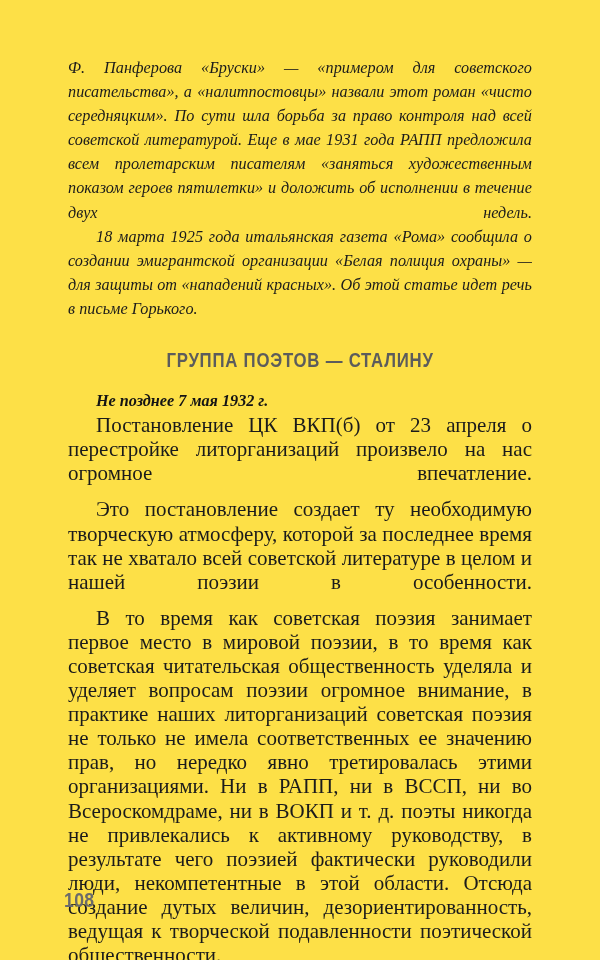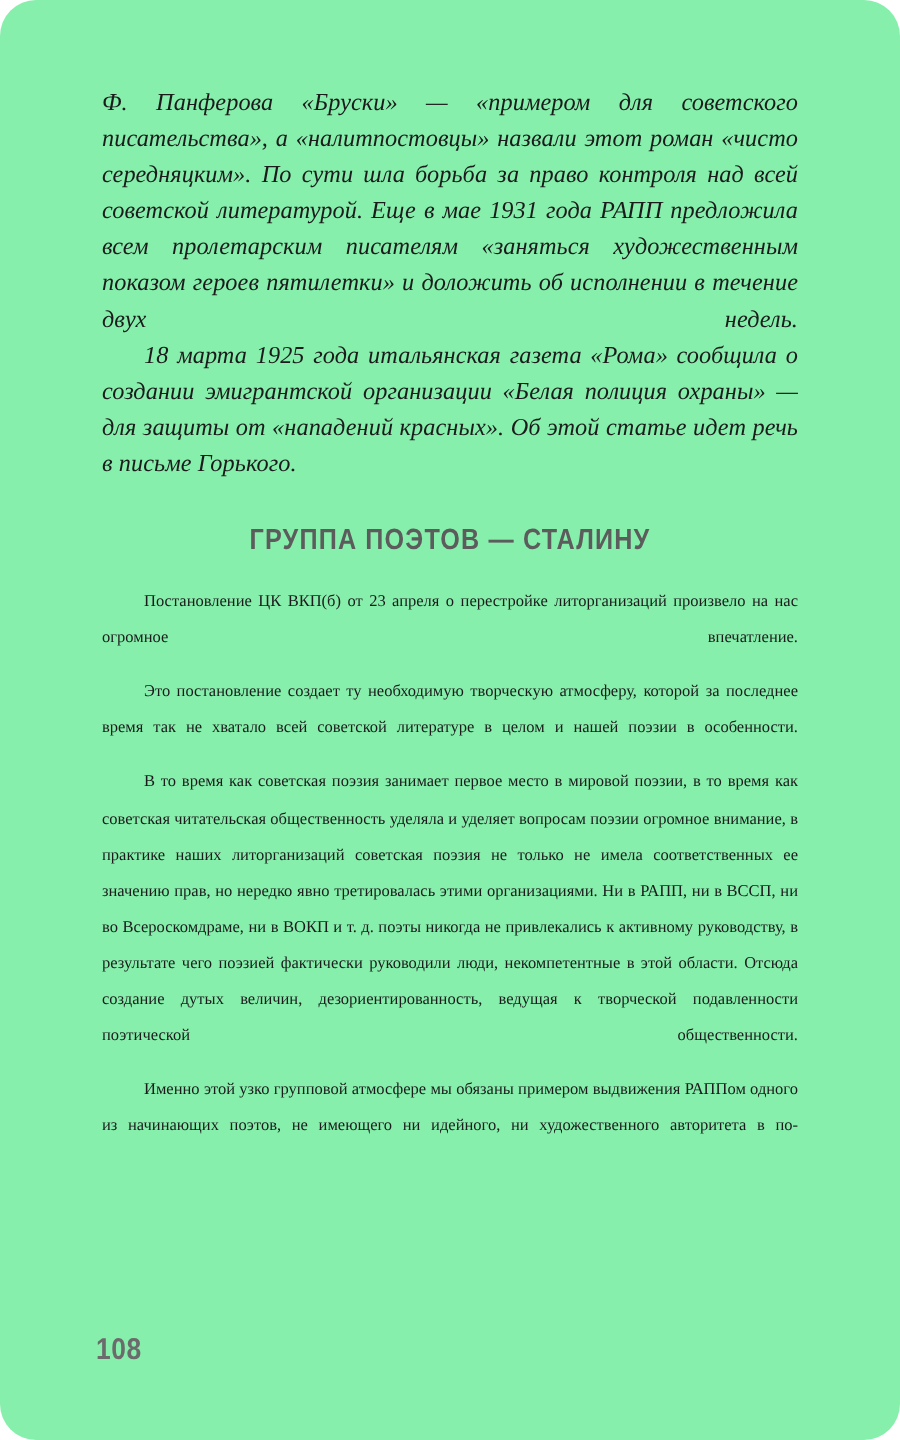--- a/index.html
+++ b/index.html
@@ -13,10 +13,9 @@
     width: 600px;
     height: 960px;
     margin: 0 auto;
-    background: #86efac;
+    background: #fde047;
     overflow: hidden;
     box-sizing: border-box;
-    border-radius: 24px;
   }
   .text-column {
     position: absolute;

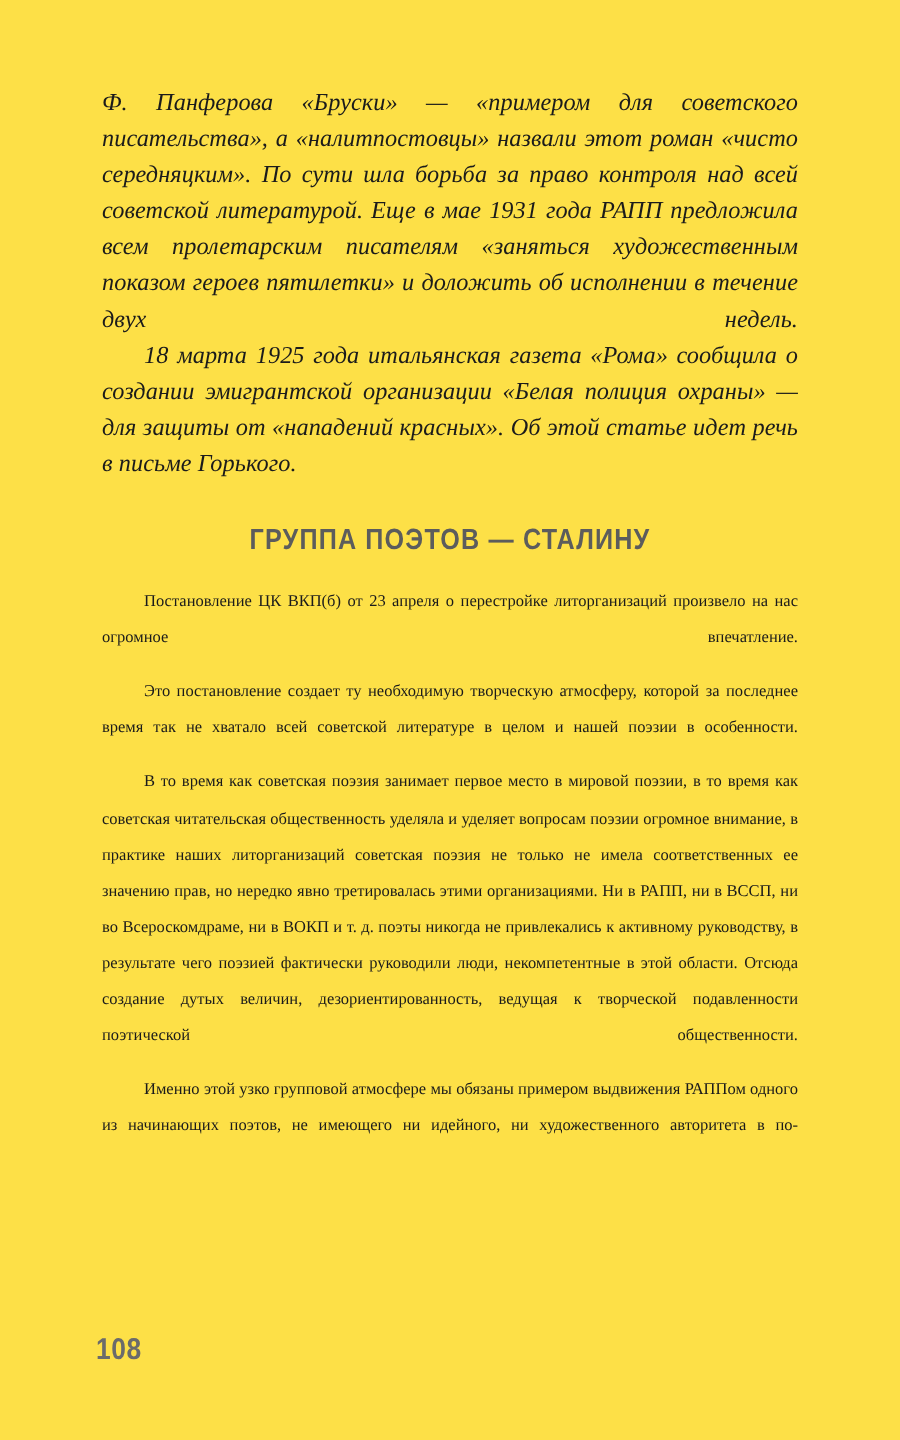--- a/index.html
+++ b/index.html
@@ -107,6 +107,7 @@
       <h2 class="section-heading">ГРУППА ПОЭТОВ — СТАЛИНУ</h2>
     </div>
 
+    <p class="date-line">Не позднее 7 мая 1932 г.</p>
 
     <div class="body-block">
       <p class="para indent force-justify-all">Постановление ЦК ВКП(б) от 23 апреля о перестройке литорганизаций произвело на нас огромное впечатление.</p>

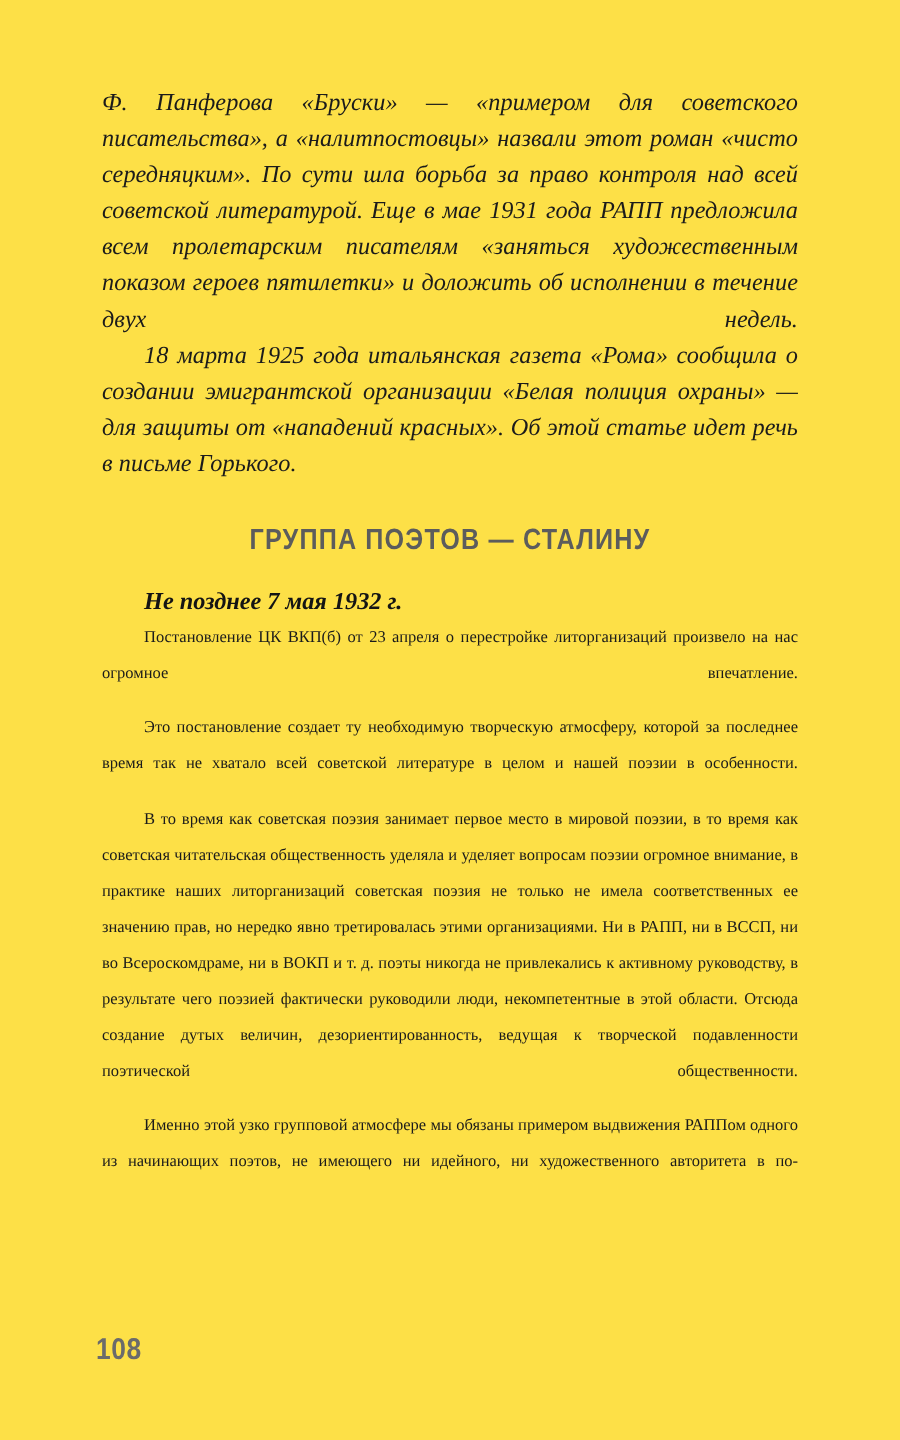--- a/index.html
+++ b/index.html
@@ -26,7 +26,7 @@
   .para {
     margin: 0;
     font-family: "Liberation Serif", "DejaVu Serif", serif;
-    font-size: 11px;
+    font-size: 21px;
     line-height: 24.1px;
     color: #1b1b1b;
     text-align: justify;

